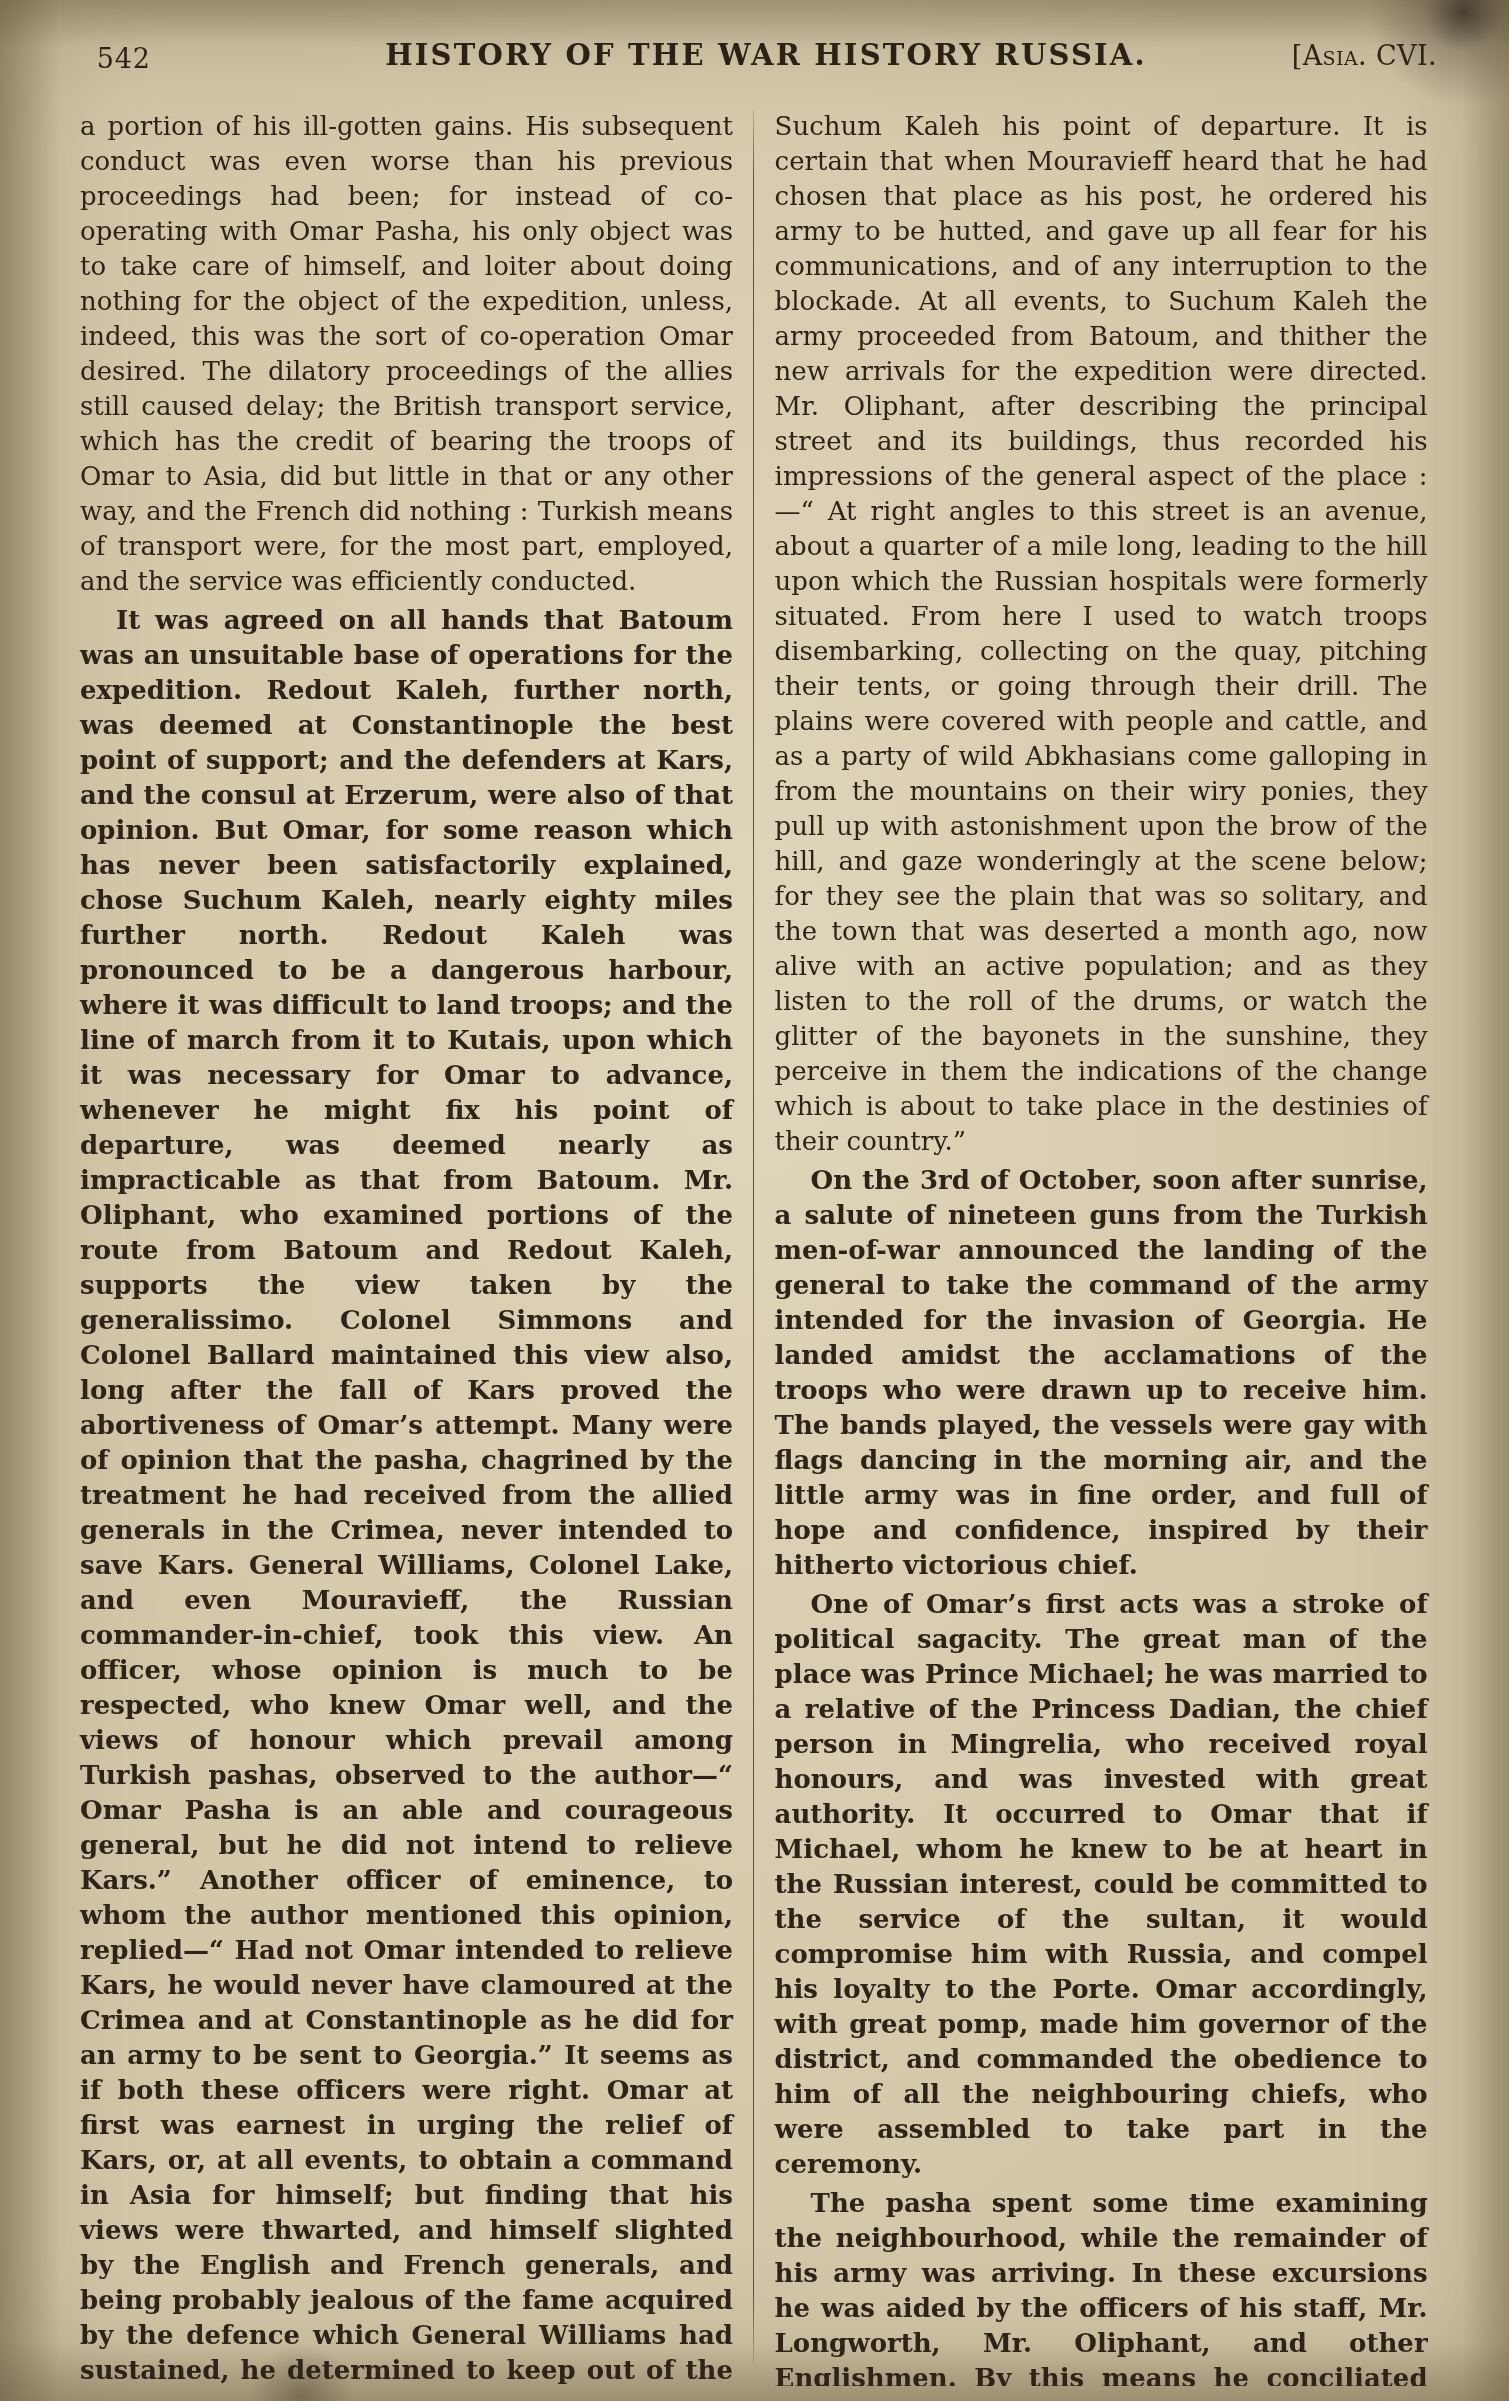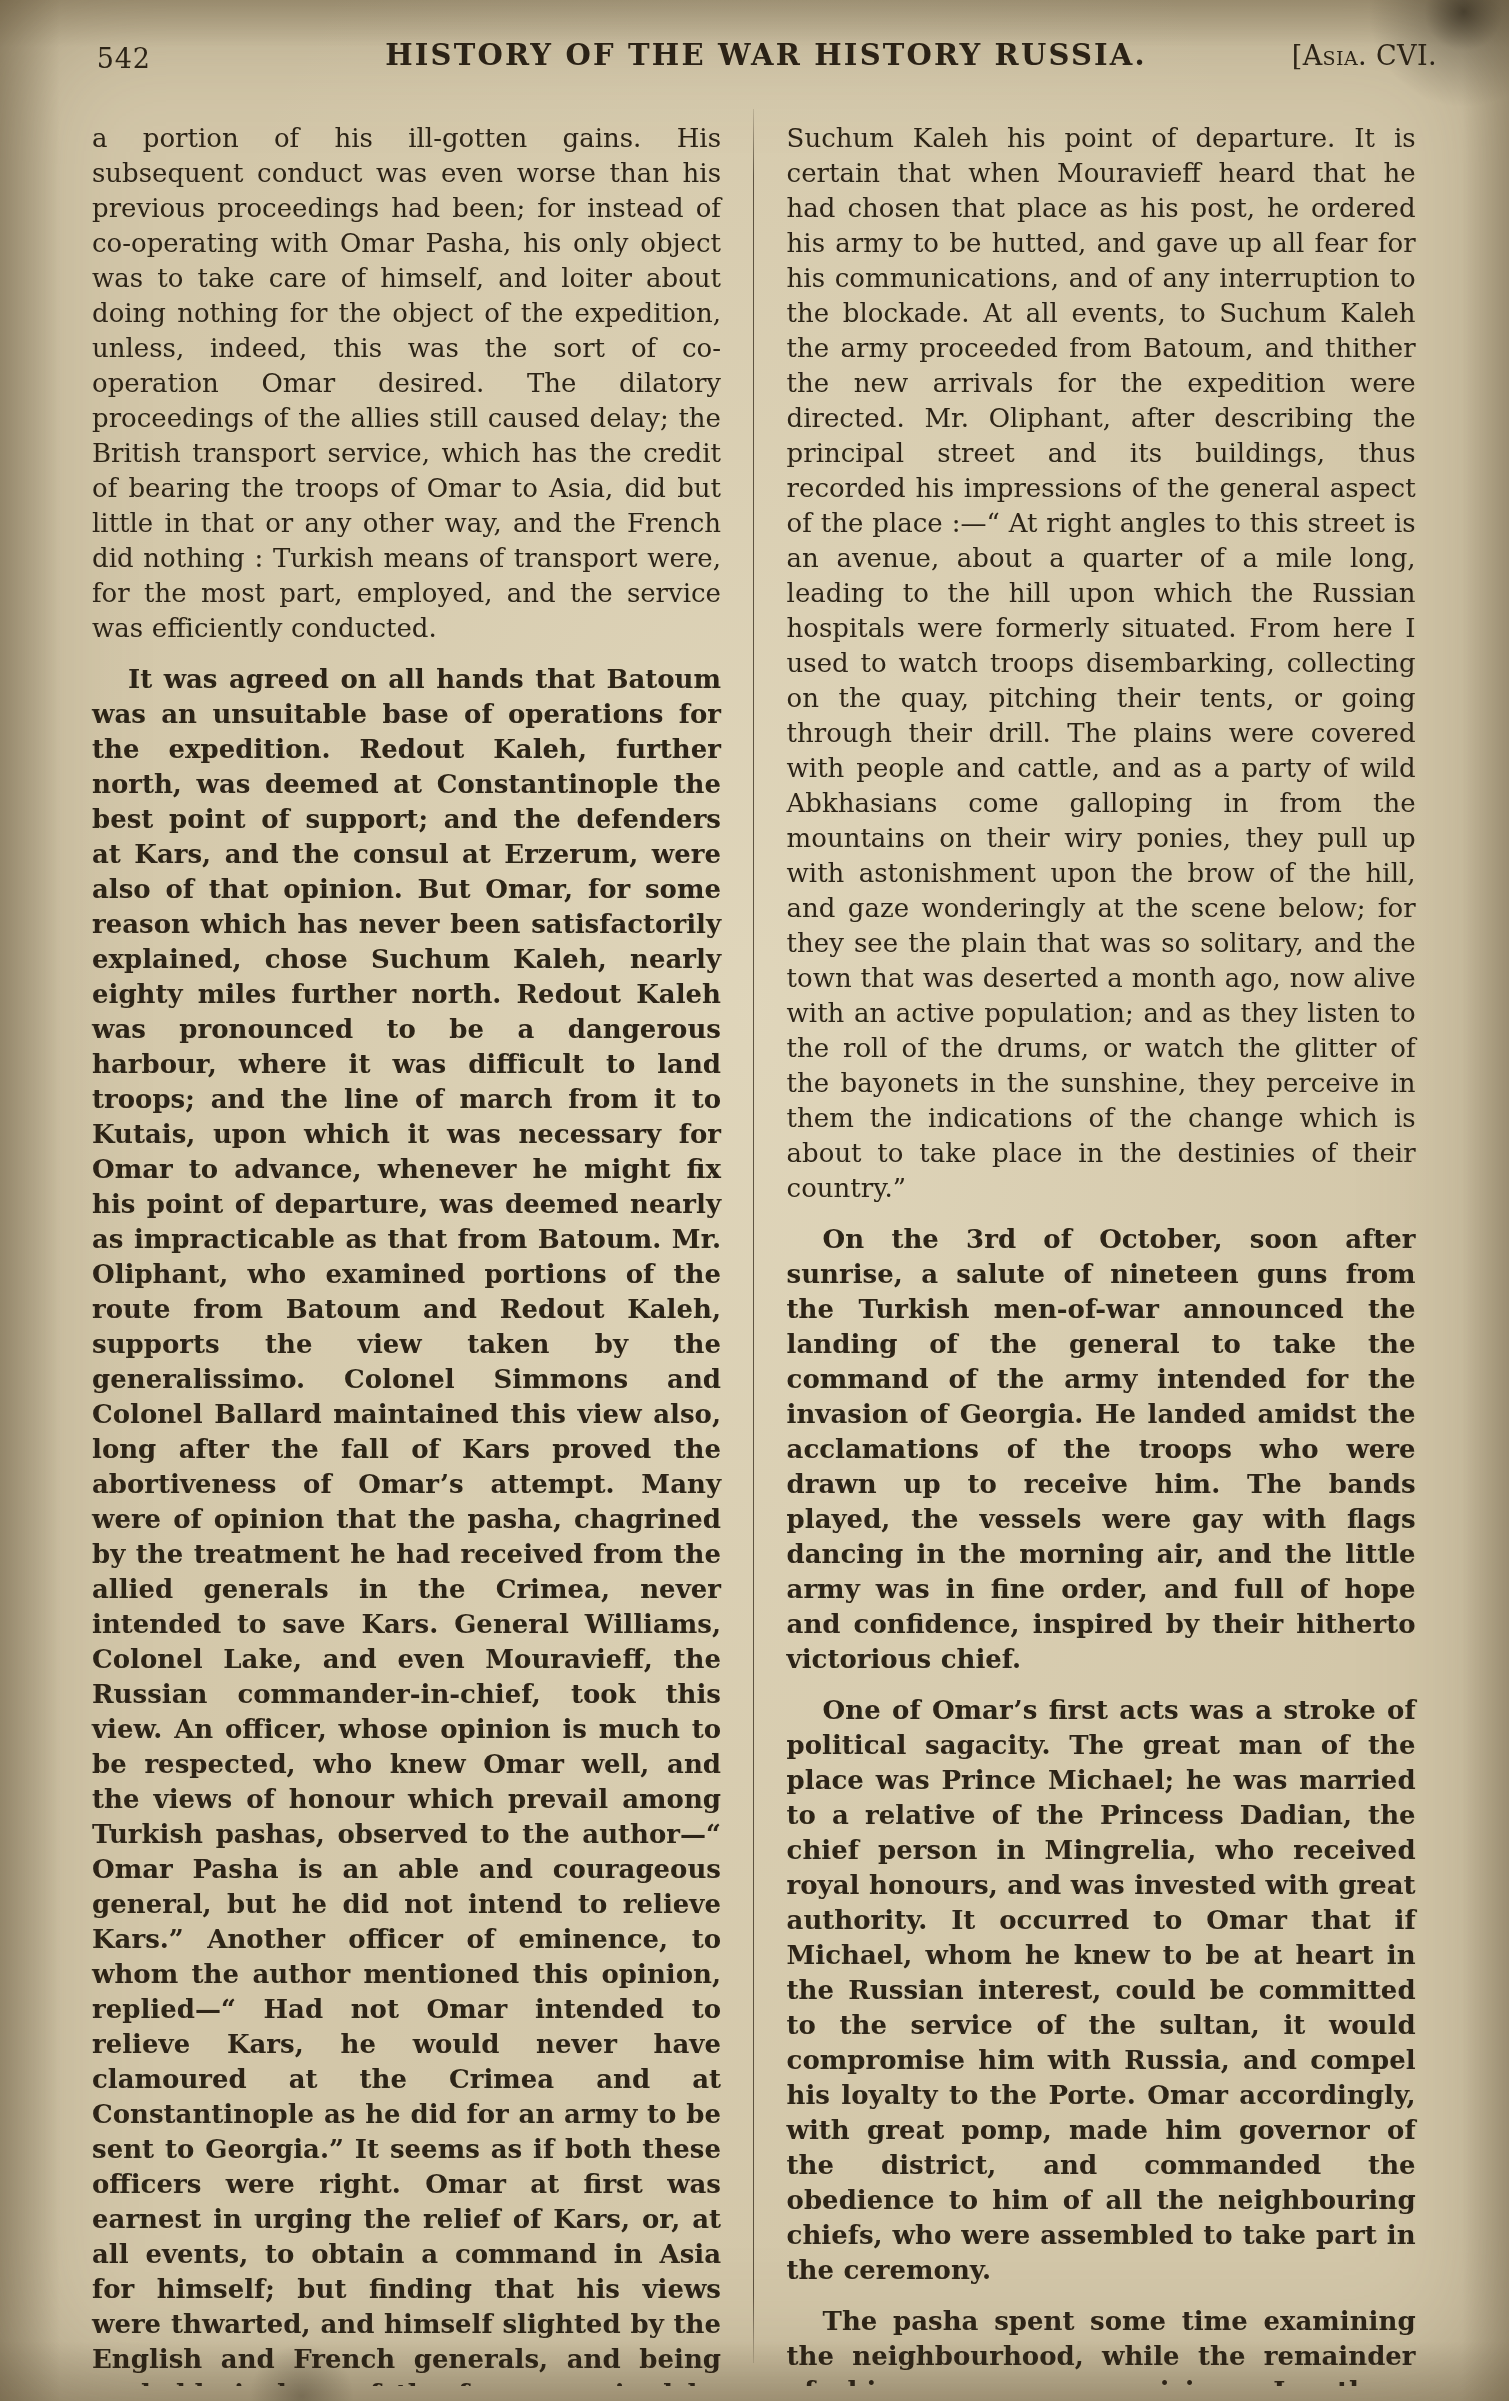--- a/index.html
+++ b/index.html
@@ -89,7 +89,7 @@
       rgba(52,42,28,.15) 100%);
   }
   p.para {
-    margin: 16px;
+    margin: 4px;
     padding: 0;
   }
   p.para.indent {

